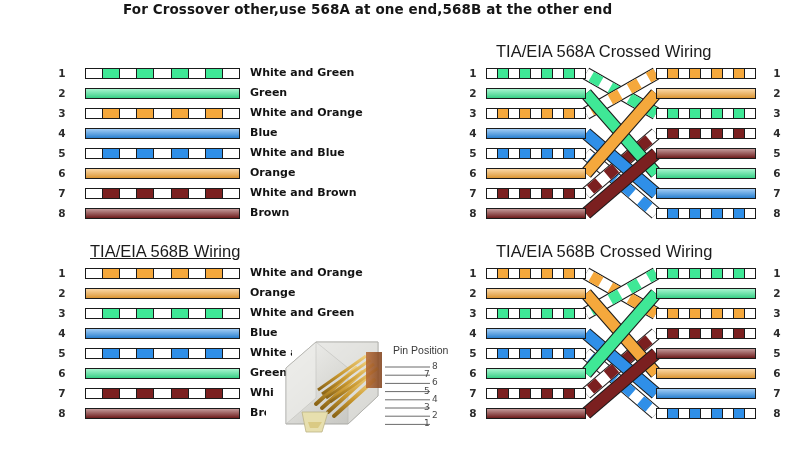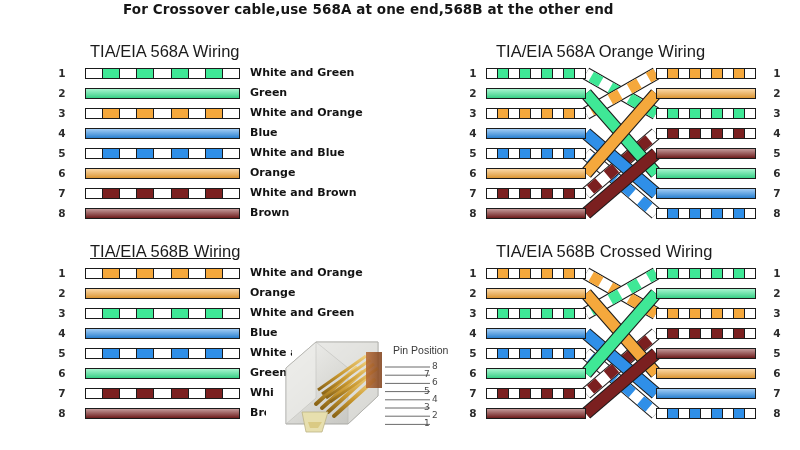--- a/index.html
+++ b/index.html
@@ -59,7 +59,7 @@
 <div id="stage">
 
   <div class="hdr">
-    <div>For Crossover cable,use 568A at one end,568B at the other end</div>
+    <div>For Crossover other,use 568A at one end,568B at the other end</div>
   </div>
 
   <div class="panel" id="p-a-wiring" style="left: 55px; top: 40px; width: 400px; height: 200px;">

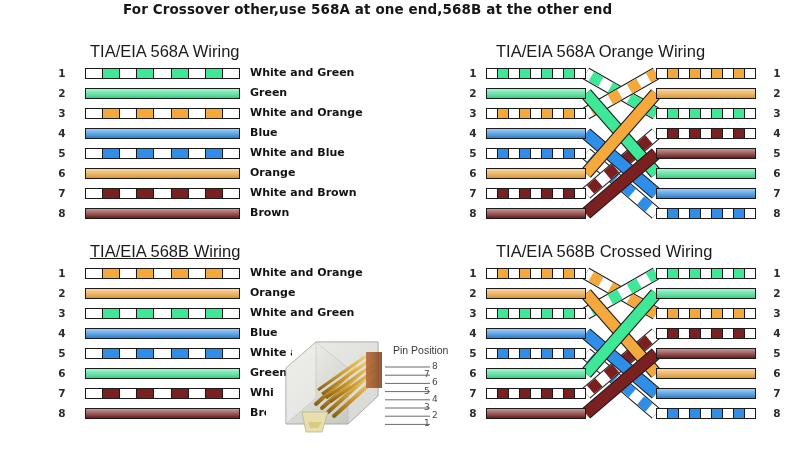--- a/index.html
+++ b/index.html
@@ -63,7 +63,6 @@
   </div>
 
   <div class="panel" id="p-a-wiring" style="left: 55px; top: 40px; width: 400px; height: 200px;">
-    <div class="ptitle" style="left:35px;top:2px;">TIA/EIA 568A Wiring</div>
   <div class="pinnum" style="left: 0px; top: 27px;">1</div>
       <div class="wire" style="left: 30px; top: 28px; width: 155px; height: 11px;">
         <i style="background: rgb(255, 255, 255);"></i>

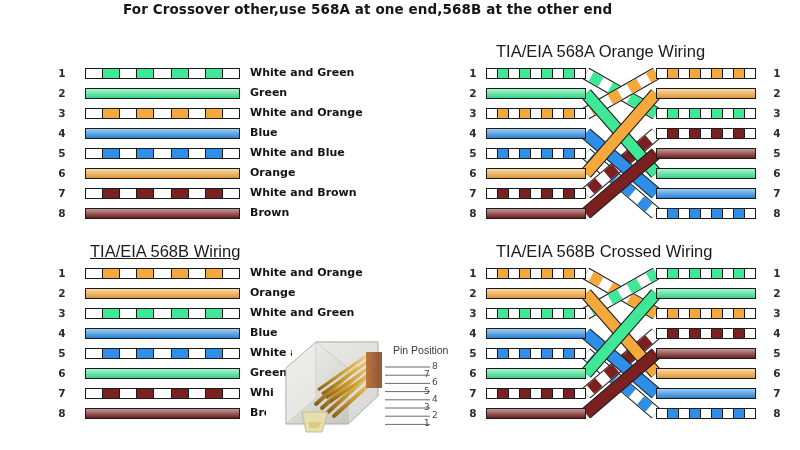--- a/index.html
+++ b/index.html
@@ -214,7 +214,7 @@
     </div>
 
   <div class="panel" id="p-a-crossed" style="left: 458px; top: 40px; width: 345px; height: 200px;">
-    <div class="ptitle" style="left:38px;top:2px;">TIA/EIA 568A Orange Wiring</div>
+    <div class="ptitle" style="left:38px;top:2px;">TIA/EIA 568A Crossed Wiring</div>
   <div class="pinnum" style="left: 8px; top: 27px;">1</div>
       <div class="pinnum" style="left: 8px; top: 47px;">2</div>
       <div class="pinnum" style="left: 8px; top: 67px;">3</div>

